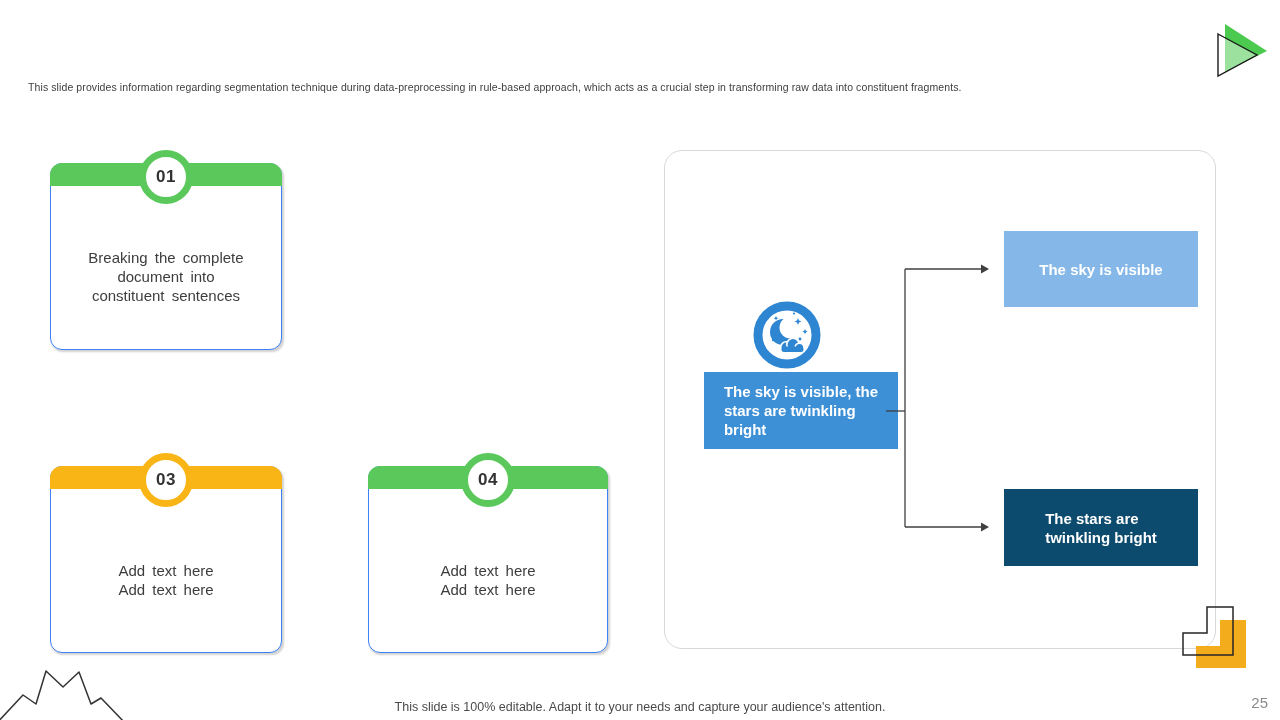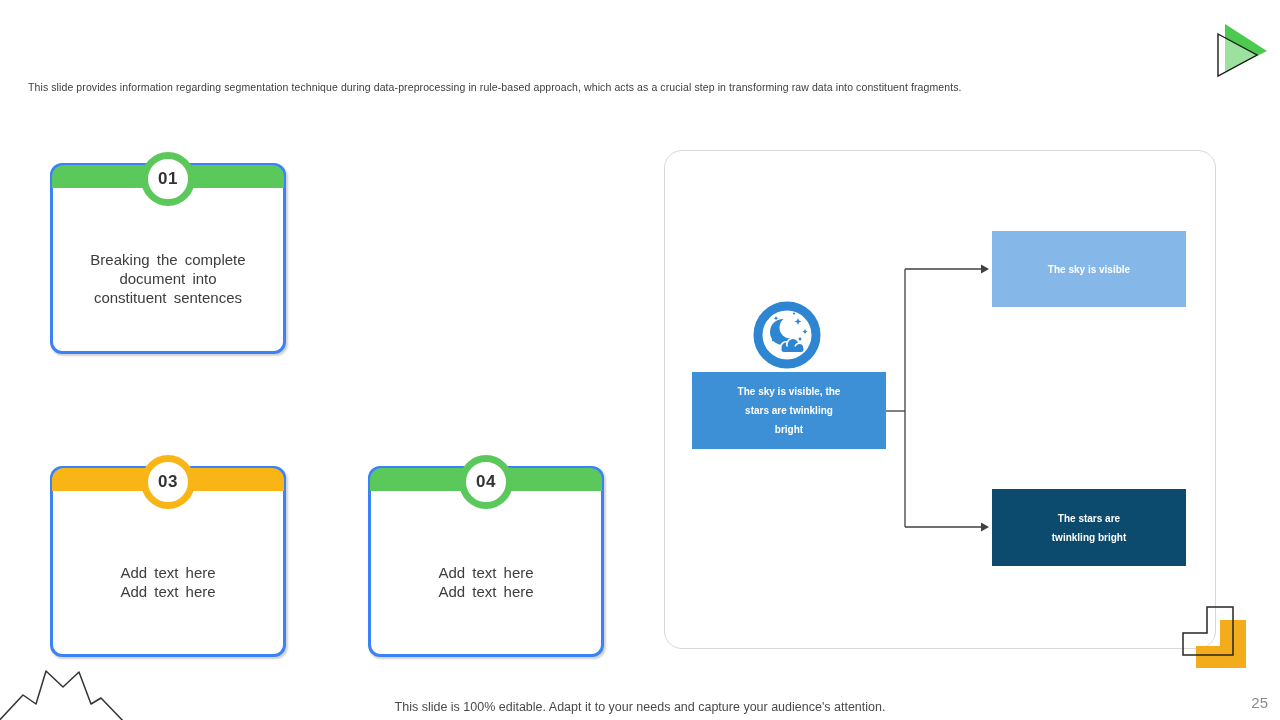--- a/index.html
+++ b/index.html
@@ -21,7 +21,7 @@
   
   .card{
     position:absolute;width:230px;height:185px;background:#fff;
-    border:3px solid #3b82f6;border-radius:12px;
+    border:1px solid #3b82f6;border-radius:12px;
     box-shadow:1.5px 2px 2px rgba(0,0,0,0.18);
   }
   .card-bar{

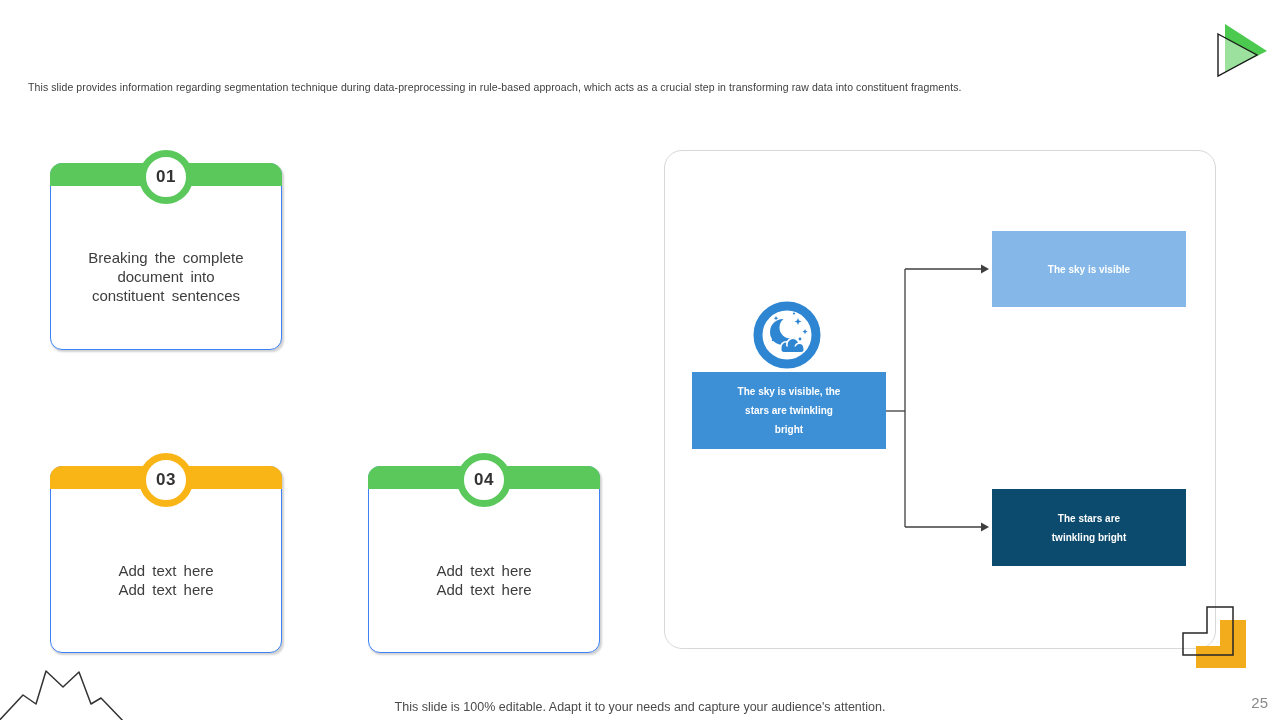--- a/index.html
+++ b/index.html
@@ -49,7 +49,7 @@
   }
   .diagram-box{
     position:absolute;display:flex;align-items:center;justify-content:center;
-    text-align:center;color:#ffffff;font-weight:700;font-size:10px;line-height:19px;
+    color:#ffffff;font-weight:700;font-size:15px;line-height:19px;margin-left:12px;
   }
   .diagram-box .box-text{white-space:pre-line;padding:0 8px;}
   .box-source{left:692px;top:372px;width:194px;height:77px;}

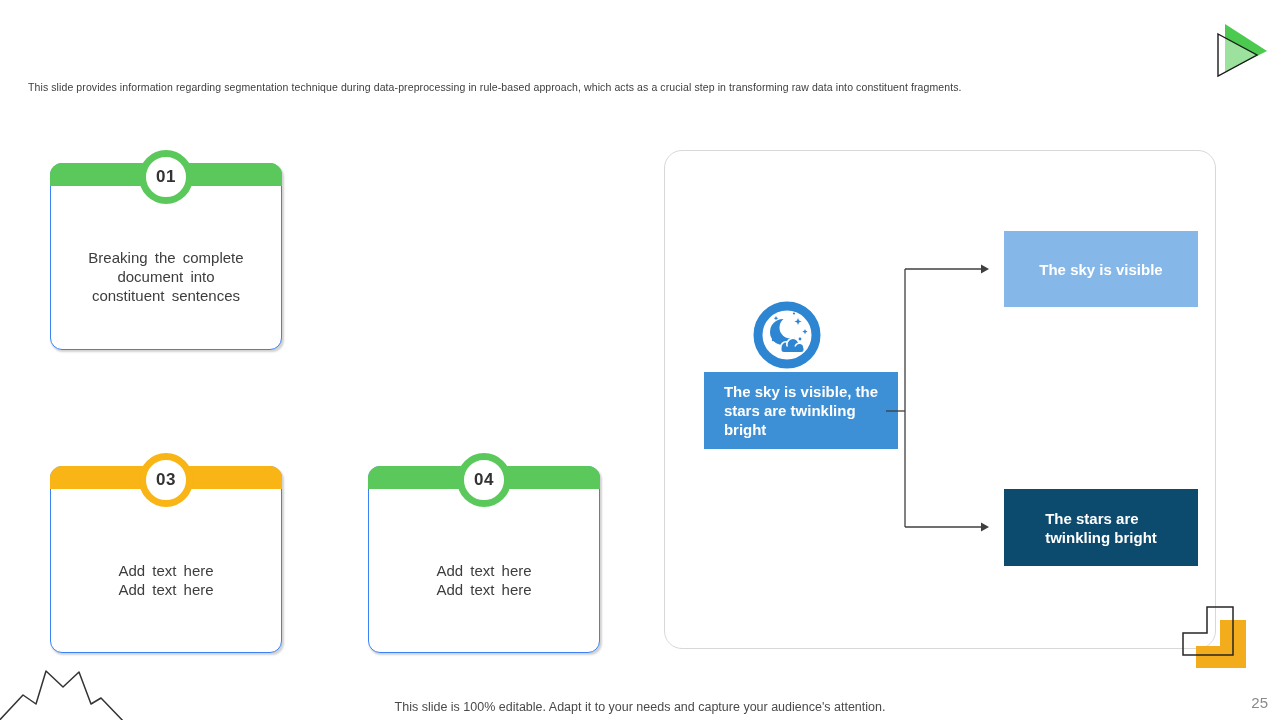--- a/index.html
+++ b/index.html
@@ -105,7 +105,7 @@
     </div>
   </div>
 
-  <div class="card" style="left:368px;top:466px;">
+  <div class="card" style="left:368px;top:466px;padding-left:8px;">
     <div class="card-bar" style="background-color: rgb(91, 200, 91);"></div>
     <div class="card-circle" style="border-color: rgb(91, 200, 91);">
       <span class="card-number">04</span>

